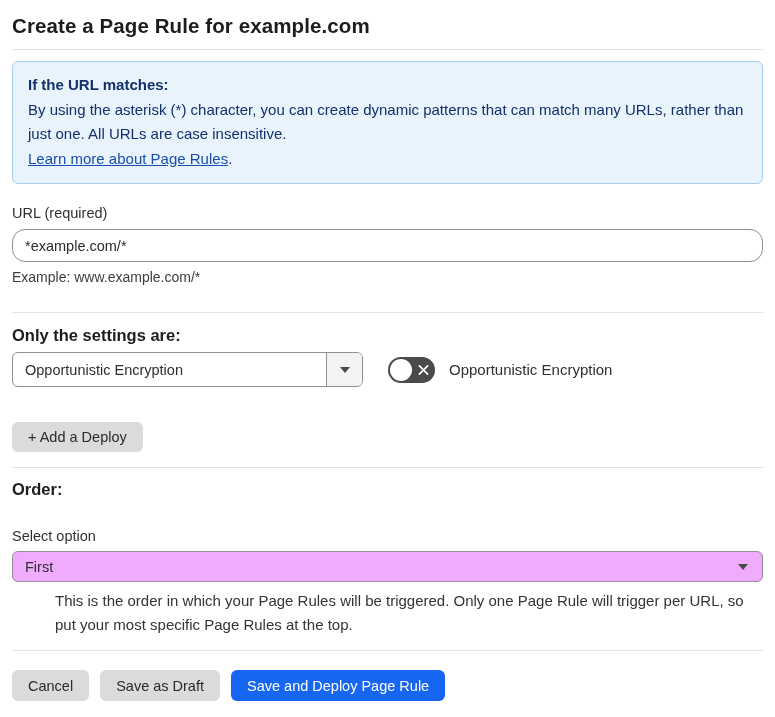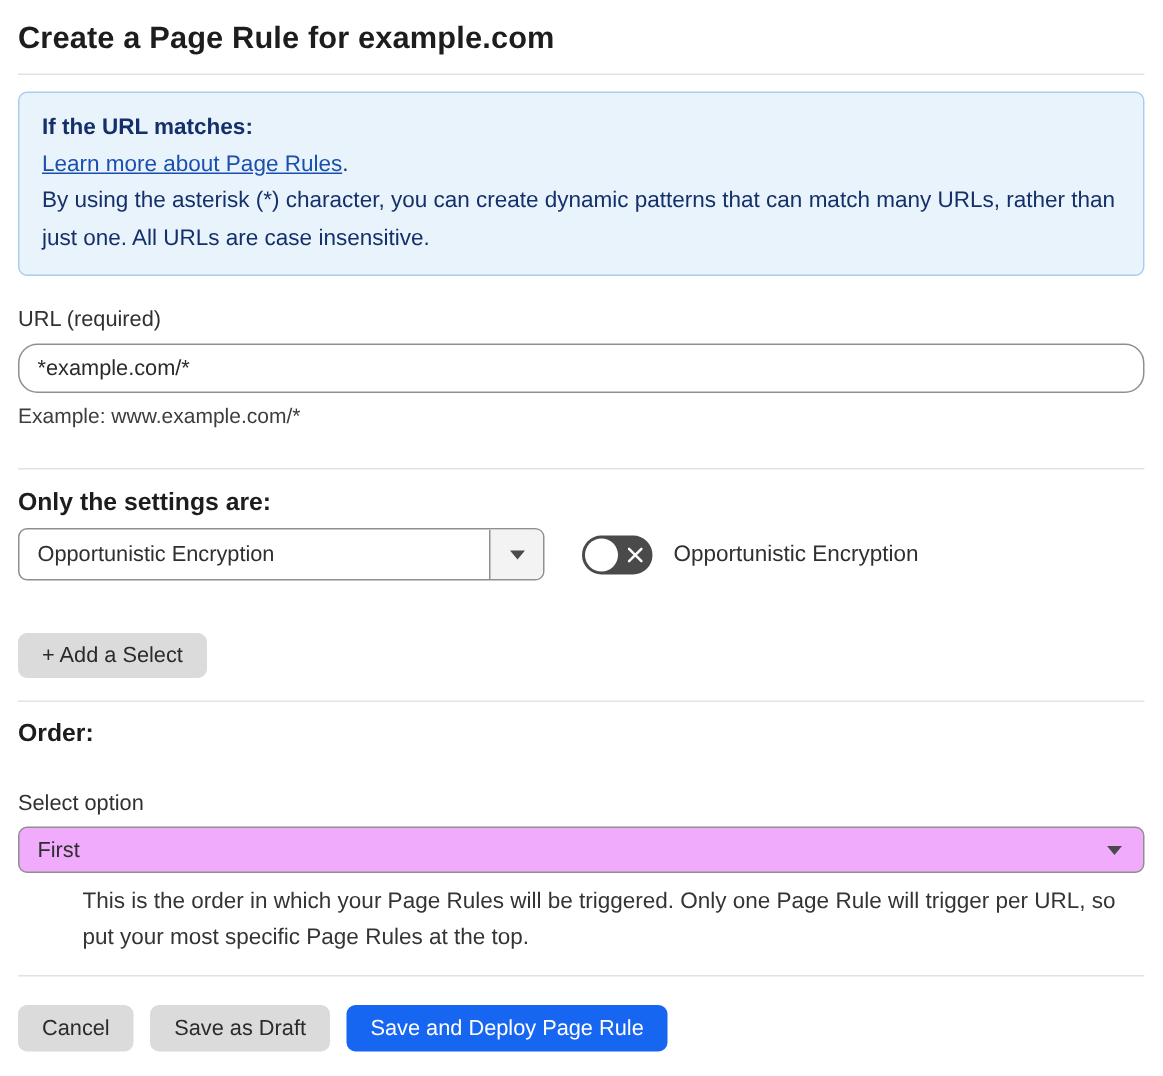--- a/index.html
+++ b/index.html
@@ -219,8 +219,8 @@
 
   <div class="info-box">
     <div class="info-heading">If the URL matches:</div>
+    <div><span>By using the asterisk (*) character, you can create dynamic patterns that can match many URLs, rather than just one. All URLs are case insensitive.</span></div>
     <div><a class="info-link">Learn more about Page Rules</a><span>.</span></div>
-    <div><span>By using the asterisk (*) character, you can create dynamic patterns that can match many URLs, rather than just one. All URLs are case insensitive.</span></div>
   </div>
 
   <div class="field-label url-label">URL (required)</div>

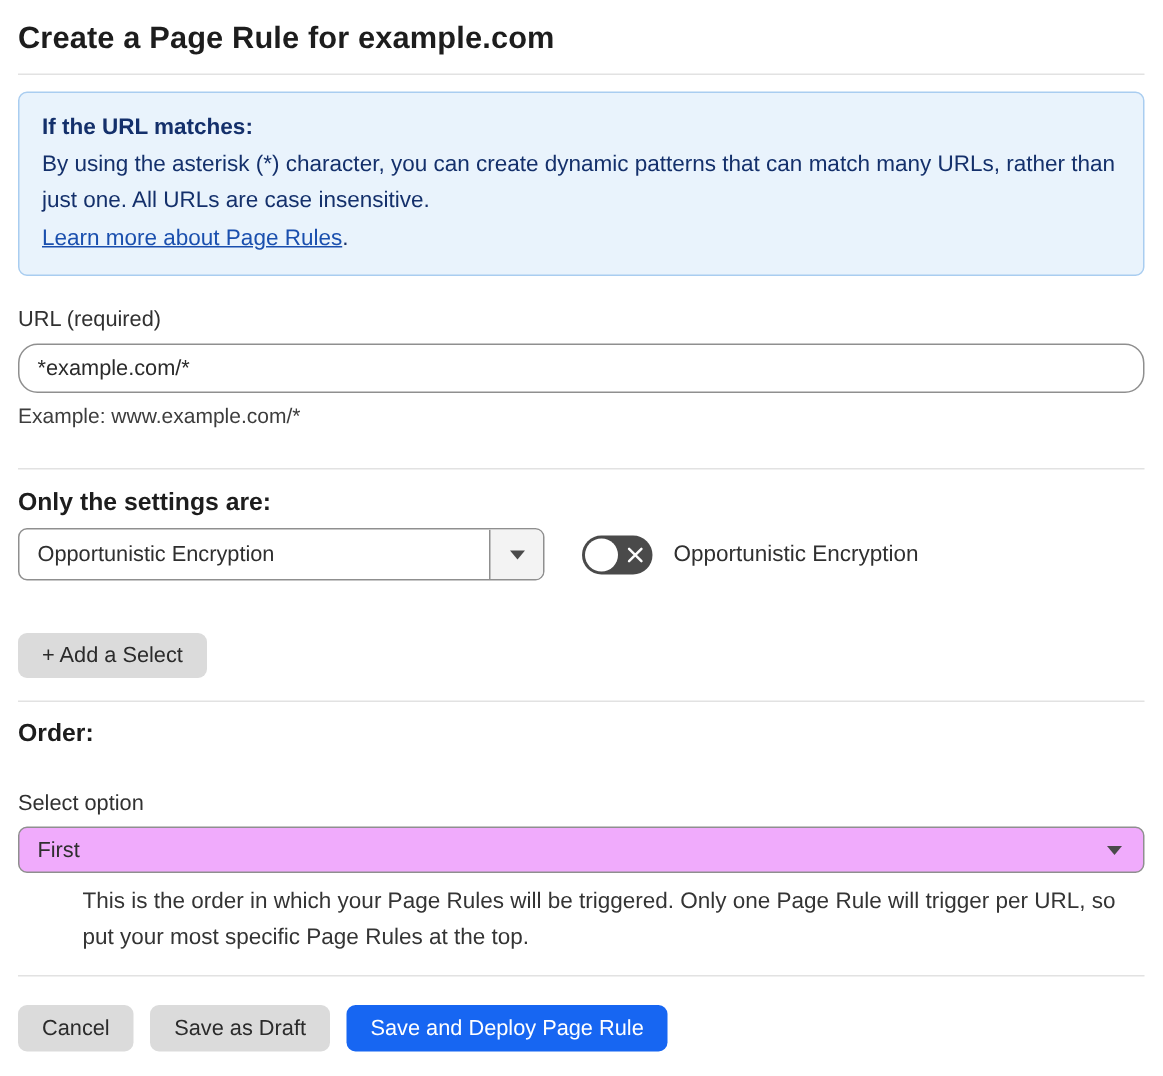--- a/index.html
+++ b/index.html
@@ -248,7 +248,7 @@
     <div class="toggle-label">Opportunistic Encryption</div>
   </div>
 
-  <button class="btn btn-gray btn-add">+ Add a Select</button>
+  <button class="btn btn-gray btn-add">+ Add a Deploy</button>
 
   <hr class="divider divider-settings">
 

